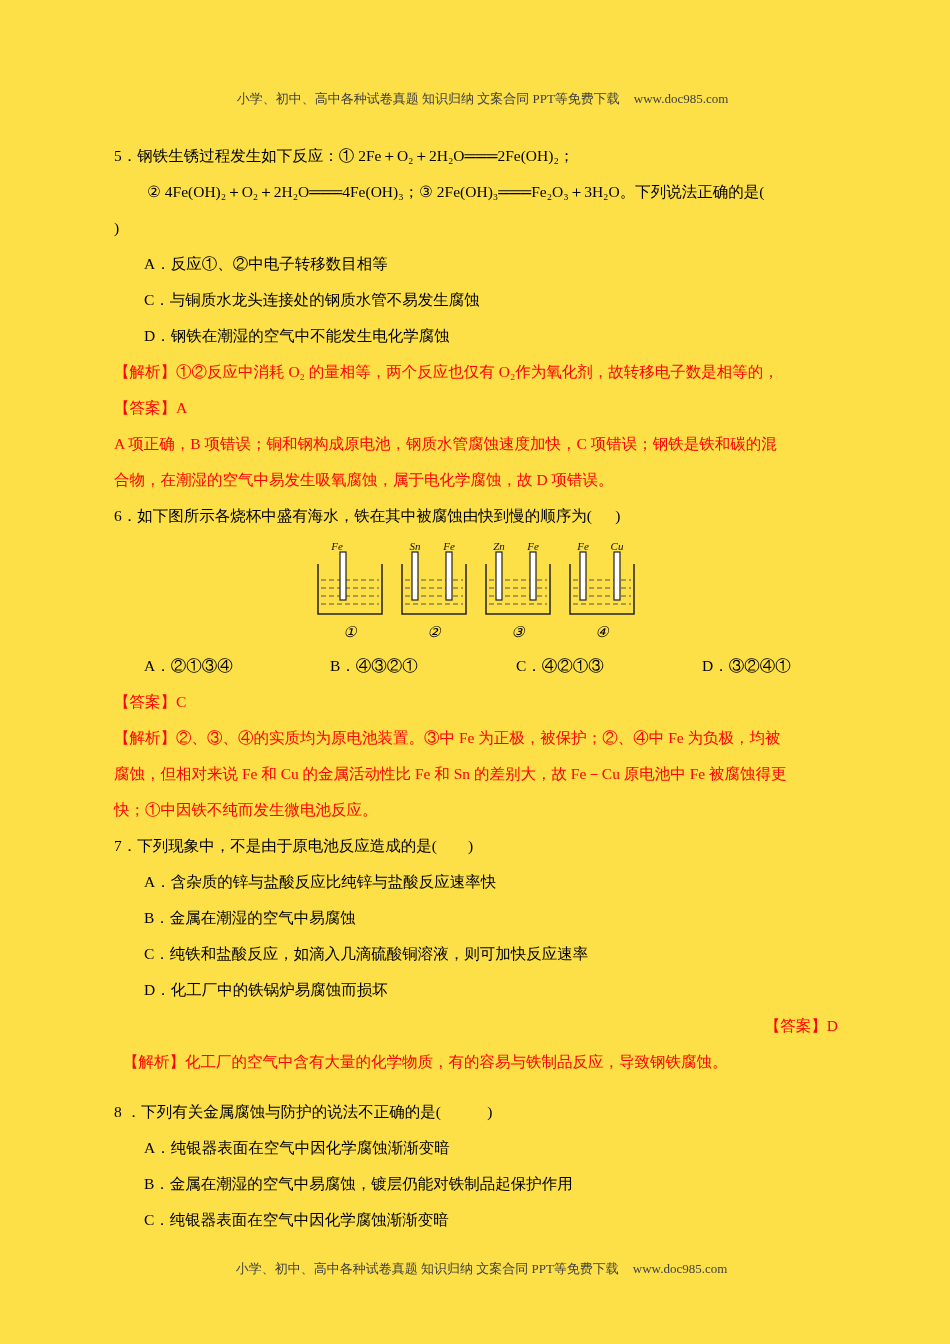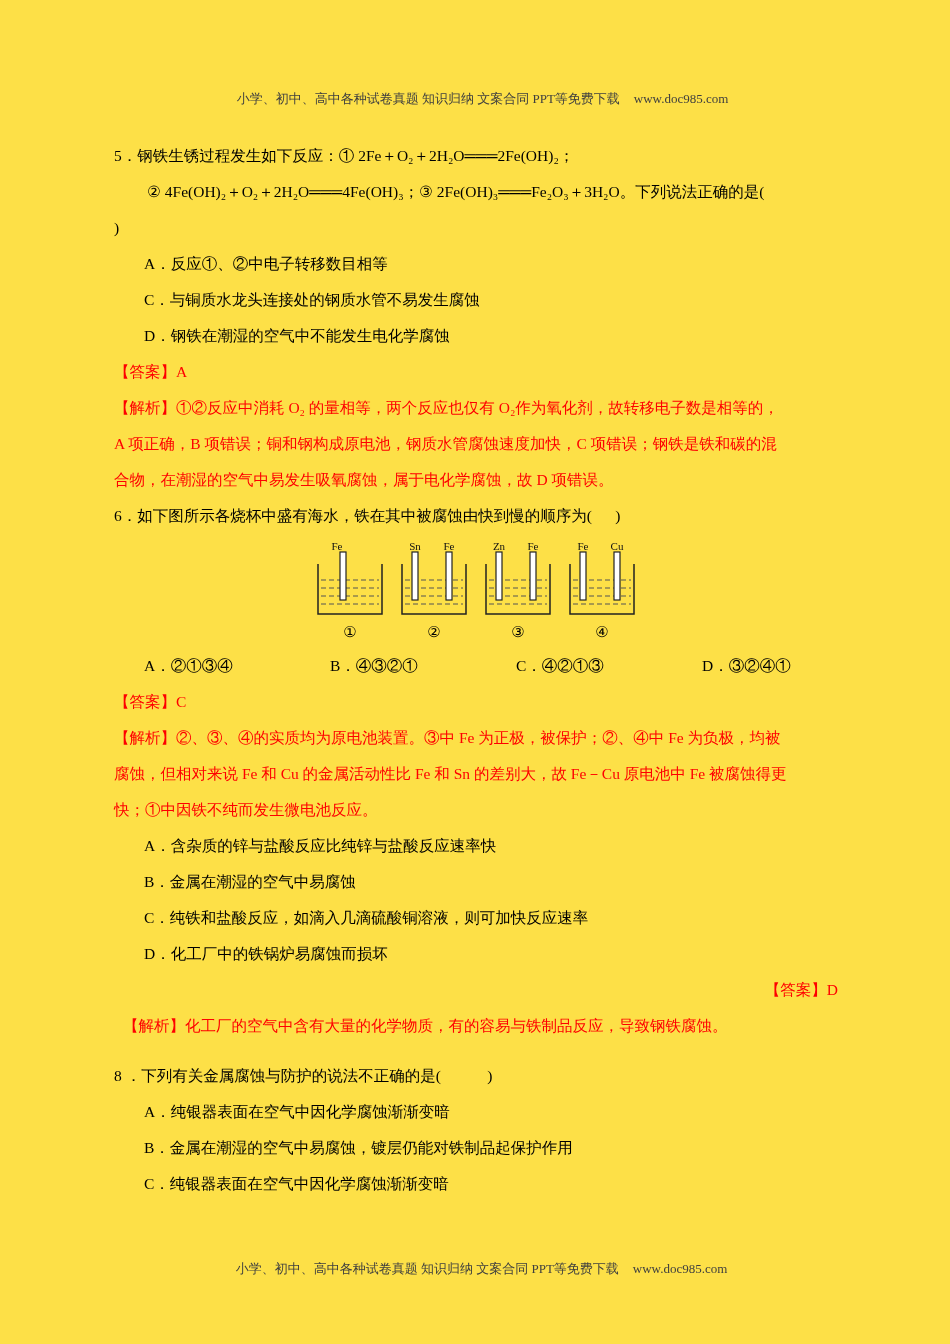--- a/index.html
+++ b/index.html
@@ -86,8 +86,8 @@
     <div class="line option">A．反应①、②中电子转移数目相等</div>
     <div class="line option">C．与铜质水龙头连接处的钢质水管不易发生腐蚀</div>
     <div class="line option">D．钢铁在潮湿的空气中不能发生电化学腐蚀</div>
+    <div class="line red" style="color: rgb(254, 0, 0);">【解析】①②反应中消耗 O₂ 的量相等，两个反应也仅有 O₂作为氧化剂，故转移电子数是相等的，</div>
     <div class="line red" style="color: rgb(254, 0, 0);">【答案】A</div>
-    <div class="line red" style="color: rgb(254, 0, 0);">【解析】①②反应中消耗 O₂ 的量相等，两个反应也仅有 O₂作为氧化剂，故转移电子数是相等的，</div>
     <div class="line red" style="color: rgb(254, 0, 0);">A 项正确，B 项错误；铜和钢构成原电池，钢质水管腐蚀速度加快，C 项错误；钢铁是铁和碳的混</div>
     <div class="line red" style="color: rgb(254, 0, 0);">合物，在潮湿的空气中易发生吸氧腐蚀，属于电化学腐蚀，故 D 项错误。</div>
   </section>

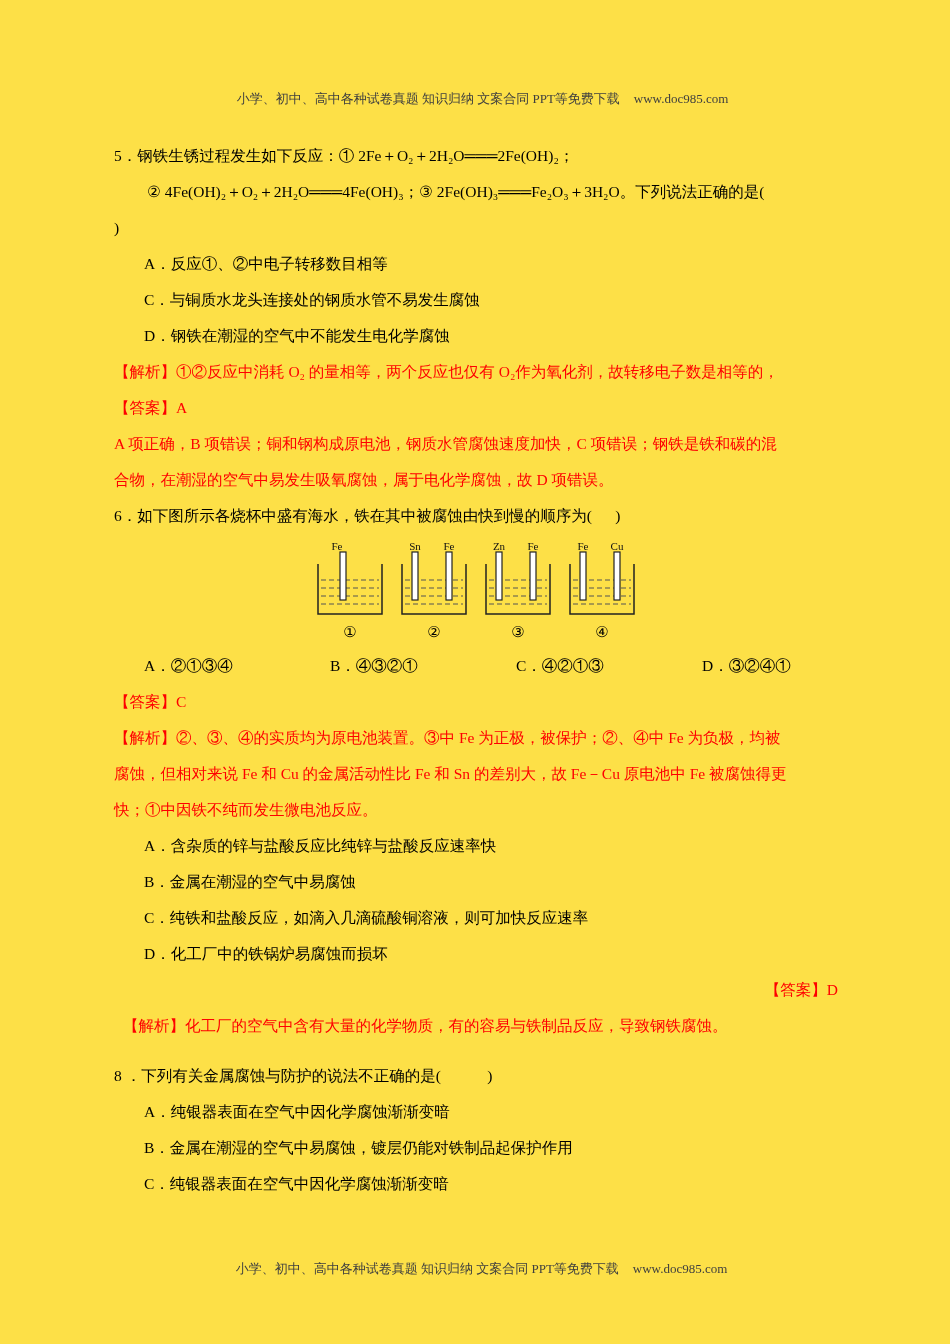--- a/index.html
+++ b/index.html
@@ -57,6 +57,7 @@
     justify-content: center;
     gap: 4px;
     margin: 4px 0 6px 0;
+    font-style: italic;
   }
   .beaker { width: 80px; text-align: center; }
   .beaker .num { line-height: 20px; font-size: 15px; }

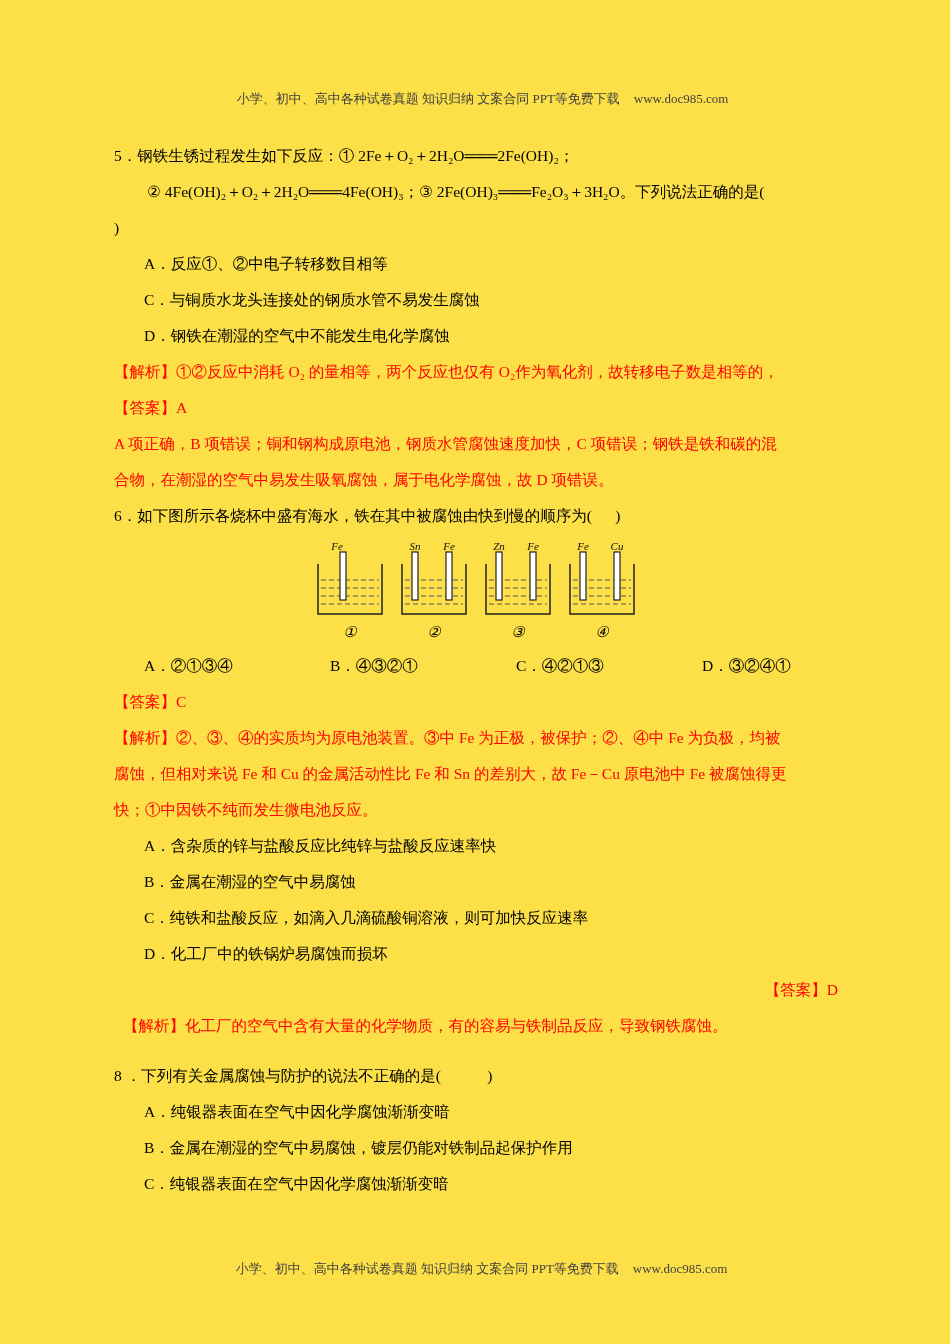--- a/index.html
+++ b/index.html
@@ -179,6 +179,7 @@
   </section>
 
   <section>
+    <div class="line">7．下列现象中，不是由于原电池反应造成的是(        )</div>
     <div class="line option">A．含杂质的锌与盐酸反应比纯锌与盐酸反应速率快</div>
     <div class="line option">B．金属在潮湿的空气中易腐蚀</div>
     <div class="line option">C．纯铁和盐酸反应，如滴入几滴硫酸铜溶液，则可加快反应速率</div>

